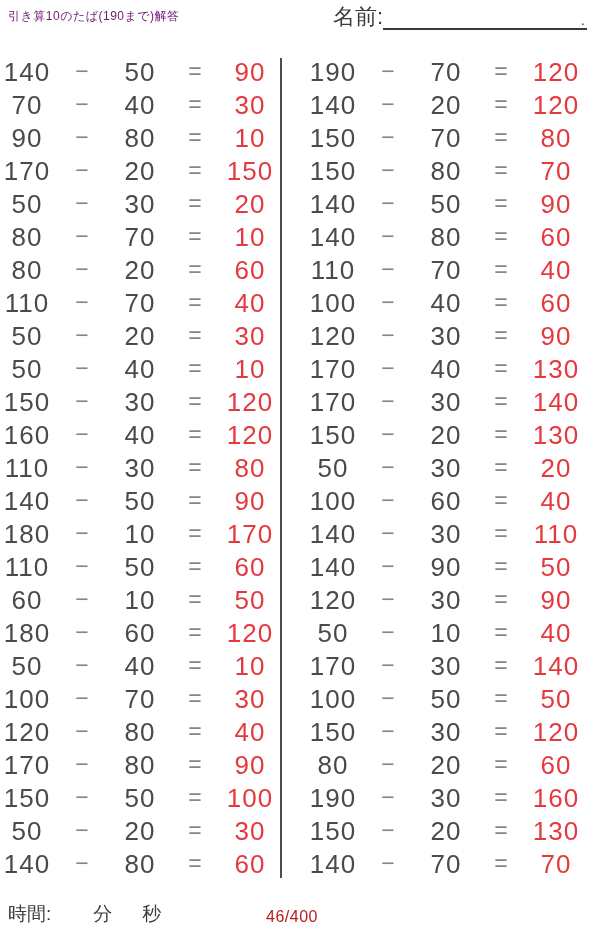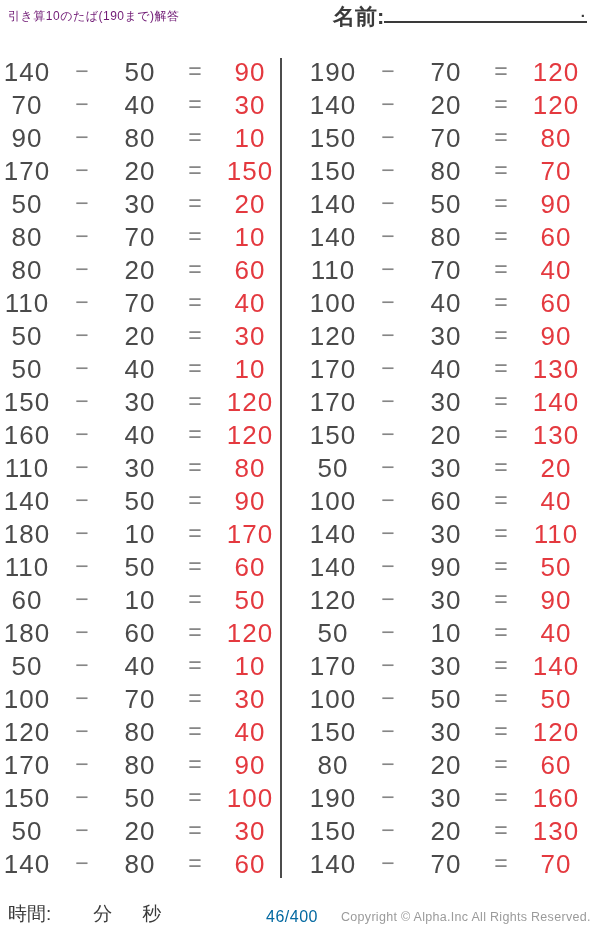--- a/index.html
+++ b/index.html
@@ -18,8 +18,8 @@
   }
   .name-field {
     position:absolute; top:4px; left:333px; width:254px;
-    display:flex; align-items:flex-start;
-    font-size:22px; color:#3a3a3a;font-weight:bold;
+    display:flex; align-items:flex-end;
+    font-size:22px; color:#3a3a3a;
   }
   .name-label { white-space:nowrap; line-height:1.2; }
   .name-blank {

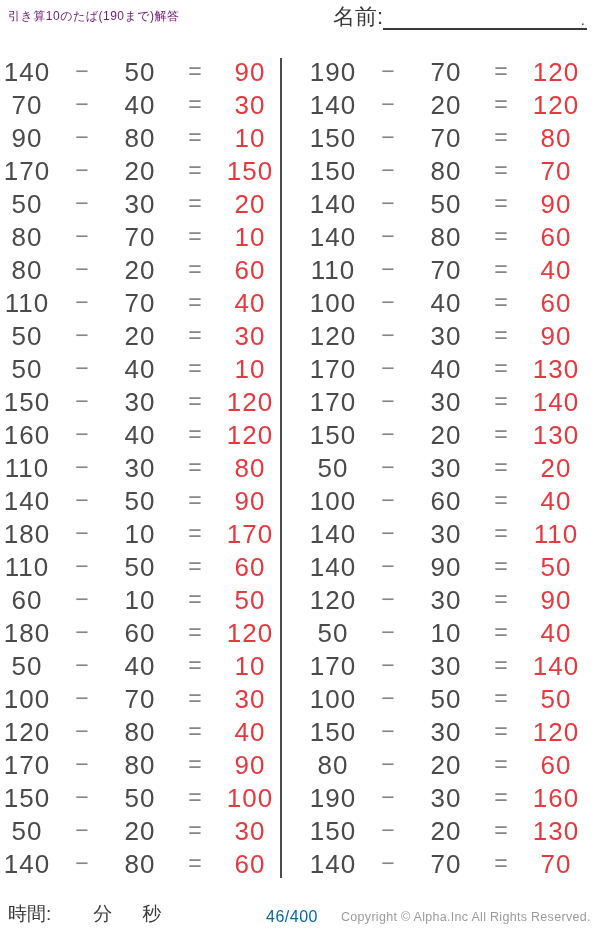--- a/index.html
+++ b/index.html
@@ -58,7 +58,7 @@
   .seconds-label { display:inline-block; margin-left:30px; margin-right:18px; }
   .page-number {
     position:absolute; left:266px; top:908px;
-    font-size:16px; color:#0369a1; letter-spacing:0.5px;
+    font-size:16px; color:#b91c1c; letter-spacing:0.5px;
   }
   .copyright {
     position:absolute; left:341px; top:910px;

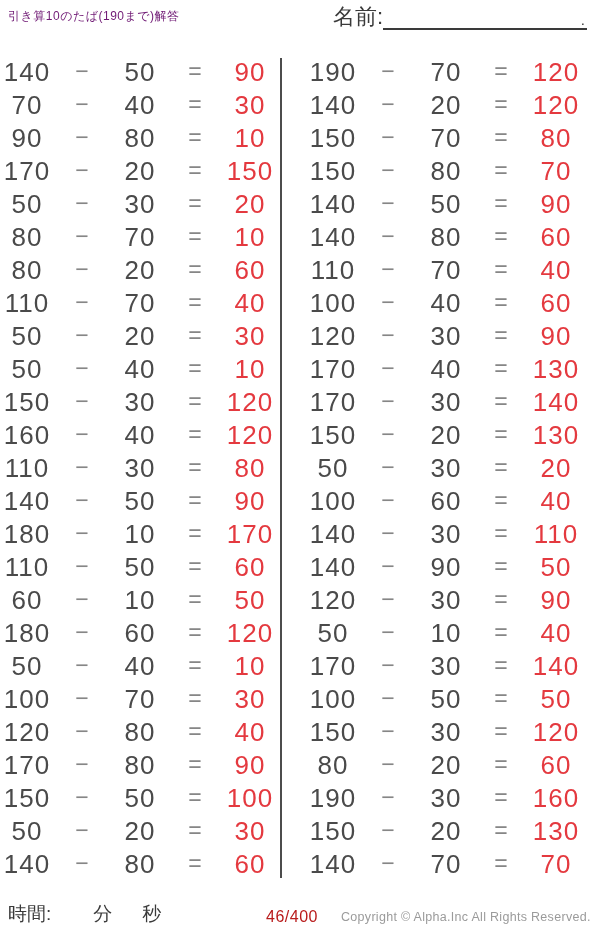--- a/index.html
+++ b/index.html
@@ -441,7 +441,6 @@
 
   <div class="page-number">46/400</div>
 
-  <div class="copyright">Copyright ©  Alpha.Inc All Rights Reserved.</div>
 
 </div>
 

